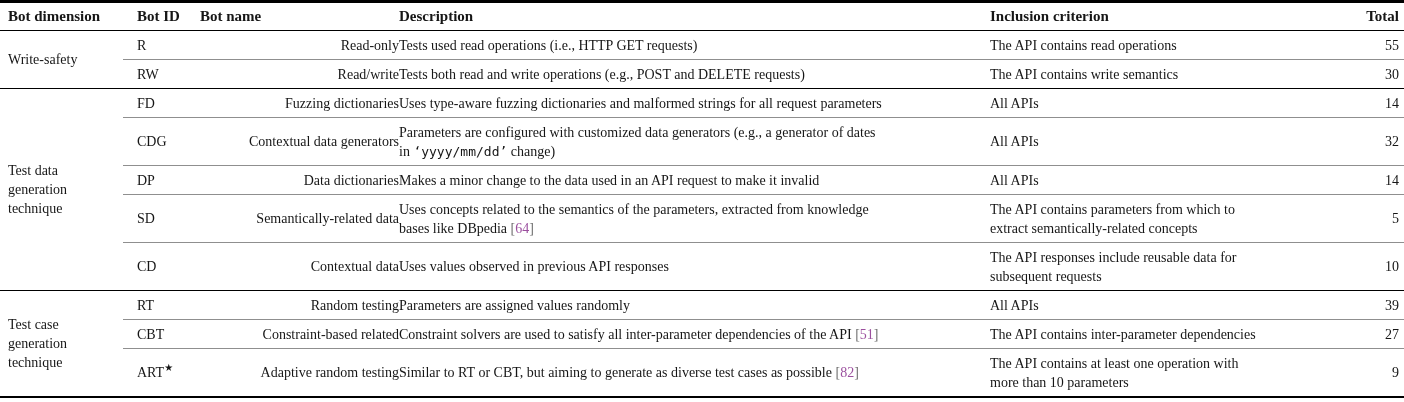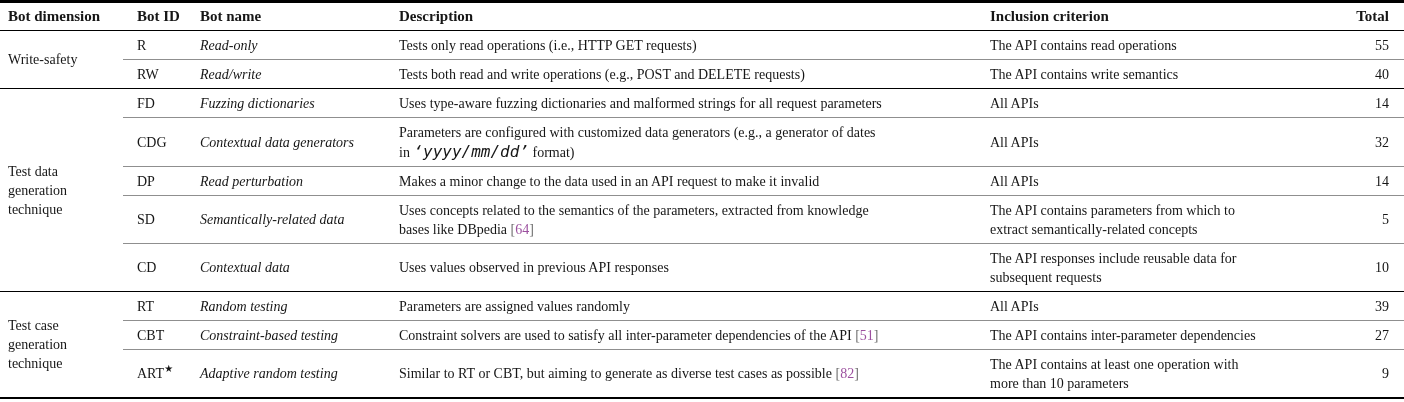--- a/index.html
+++ b/index.html
@@ -36,7 +36,7 @@
   .bname{font-style:italic;}
   .desc,th.h-desc{padding-right:16px;}
   .incl,th.h-incl{padding-right:44px;}
-  .total,th.h-total{text-align:right;padding-right:15px;}
+  .total,th.h-total{text-align:right;padding-right:5px;}
   .code{font-family:"DejaVu Sans Mono","Liberation Mono",monospace;font-size:16px;font-style:italic;}
   .bk{color:var(--bracket,#6f6f6f);}
   .cite{color:var(--cite,#9b4f9e);text-align:right;}

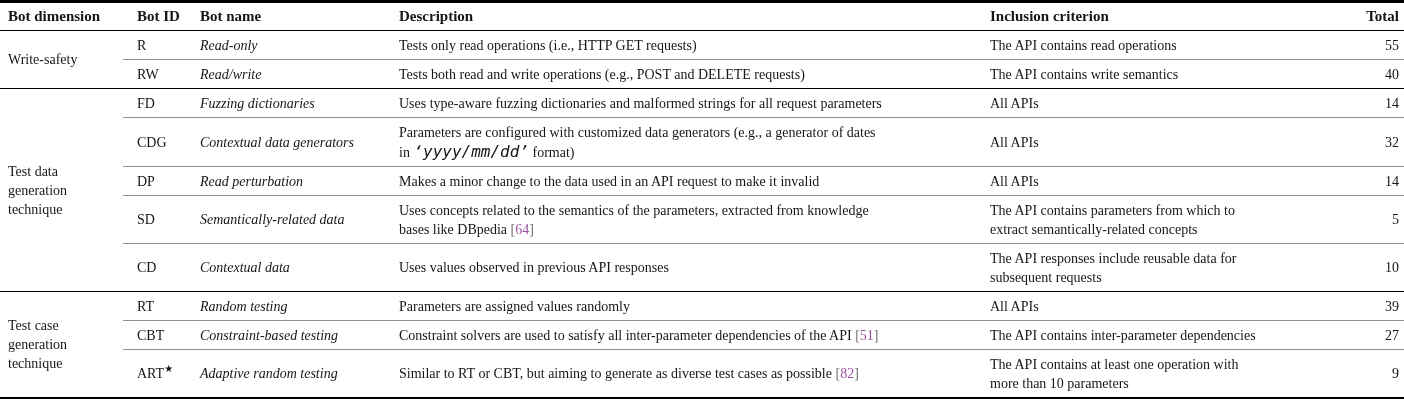--- a/index.html
+++ b/index.html
@@ -33,7 +33,7 @@
   tr.inner td{border-top:1px solid var(--rule-light,#8f8f8f);}
   .dim,th.h-dim{padding-left:8px;}
   .bid,th.h-bid{padding-left:14px;}
-  .bname{font-style:italic;}
+  .bname{text-align:right;}
   .desc,th.h-desc{padding-right:16px;}
   .incl,th.h-incl{padding-right:44px;}
   .total,th.h-total{text-align:right;padding-right:5px;}

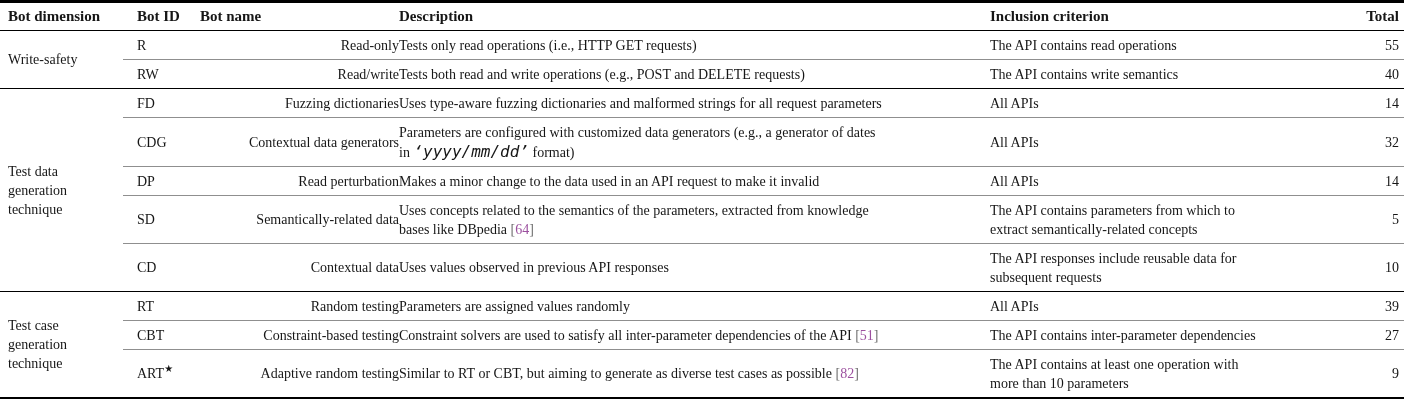--- a/index.html
+++ b/index.html
@@ -75,7 +75,7 @@
       <td class="dim" rowspan="2">Write-safety</td>
       <td class="bid">R</td>
       <td class="bname">Read-only</td>
-      <td class="desc"><span>Tests only read operations (i.e., HTTP GET requests)</span></td>
+      <td class="desc"><span>Tests used read operations (i.e., HTTP GET requests)</span></td>
       <td class="incl">The API contains read operations</td>
       <td class="total">55</td>
     </tr>

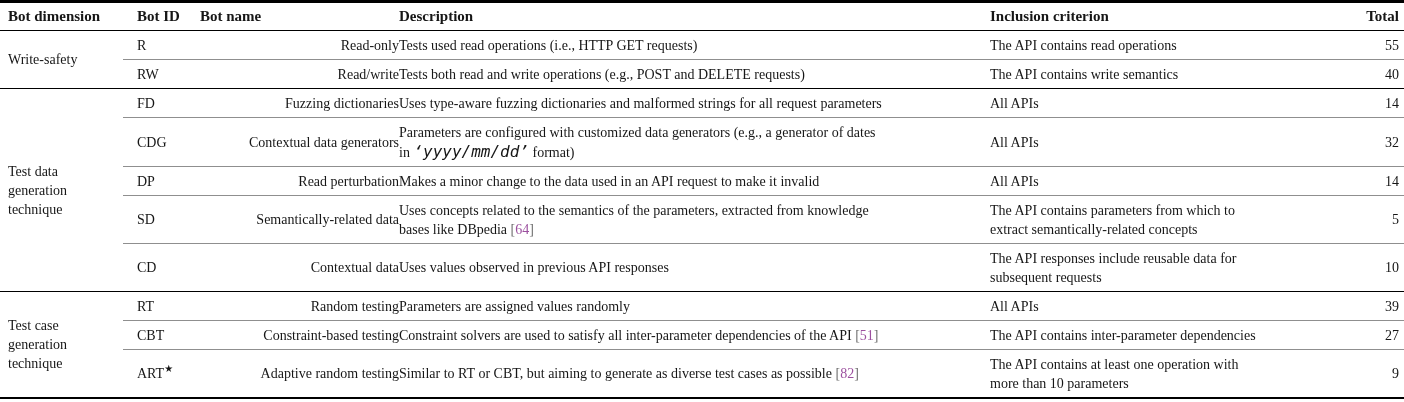--- a/index.html
+++ b/index.html
@@ -84,7 +84,7 @@
       <td class="bname">Read/write</td>
       <td class="desc"><span>Tests both read and write operations (e.g., POST and DELETE requests)</span></td>
       <td class="incl">The API contains write semantics</td>
-      <td class="total">40</td>
+      <td class="total">30</td>
     </tr>
   </tbody>
 

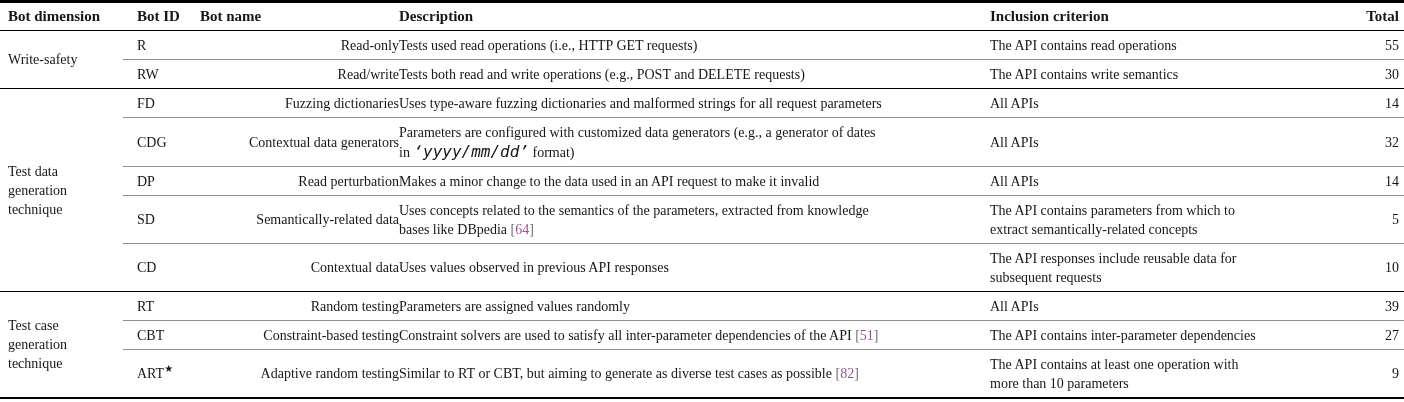--- a/index.html
+++ b/index.html
@@ -37,7 +37,7 @@
   .desc,th.h-desc{padding-right:16px;}
   .incl,th.h-incl{padding-right:44px;}
   .total,th.h-total{text-align:right;padding-right:5px;}
-  .code{font-family:"DejaVu Sans Mono","Liberation Mono",monospace;font-size:16px;font-style:italic;}
+  .code{font-family:"DejaVu Sans Mono","Liberation Mono",monospace;font-size:13px;}
   .bk{color:var(--bracket,#6f6f6f);}
   .cite{color:var(--cite,#9b4f9e);text-align:right;}
   sup.idstar{font-size:10px;line-height:0;}

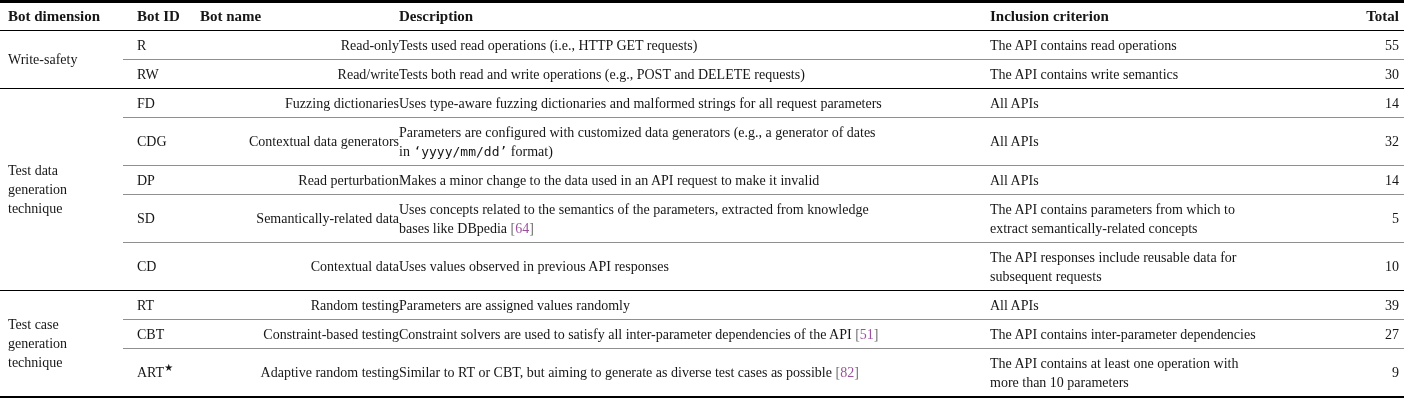--- a/index.html
+++ b/index.html
@@ -100,7 +100,7 @@
     <tr class="inner">
       <td class="bid">CDG</td>
       <td class="bname">Contextual data generators</td>
-      <td class="desc"><span>Parameters are configured with customized data generators (e.g., a generator of dates</span><br><span>in </span><span class="code">‘yyyy/mm/dd’</span><span> format)</span></td>
+      <td class="desc"><span>Parameters are configured with customized data generators (e.g., a generator of dates</span><br><span>in </span><span class="code">‘yyyy/mm/dd’</span><span> change)</span></td>
       <td class="incl">All APIs</td>
       <td class="total">32</td>
     </tr>

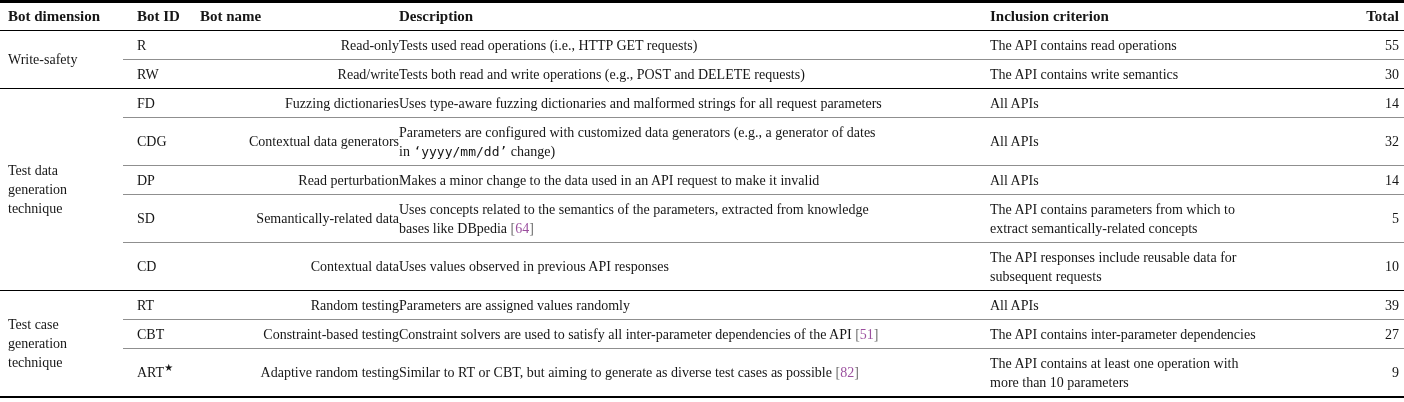--- a/index.html
+++ b/index.html
@@ -106,7 +106,7 @@
     </tr>
     <tr class="inner">
       <td class="bid">DP</td>
-      <td class="bname">Read perturbation</td>
+      <td class="bname">Data dictionaries</td>
       <td class="desc"><span>Makes a minor change to the data used in an API request to make it invalid</span></td>
       <td class="incl">All APIs</td>
       <td class="total">14</td>

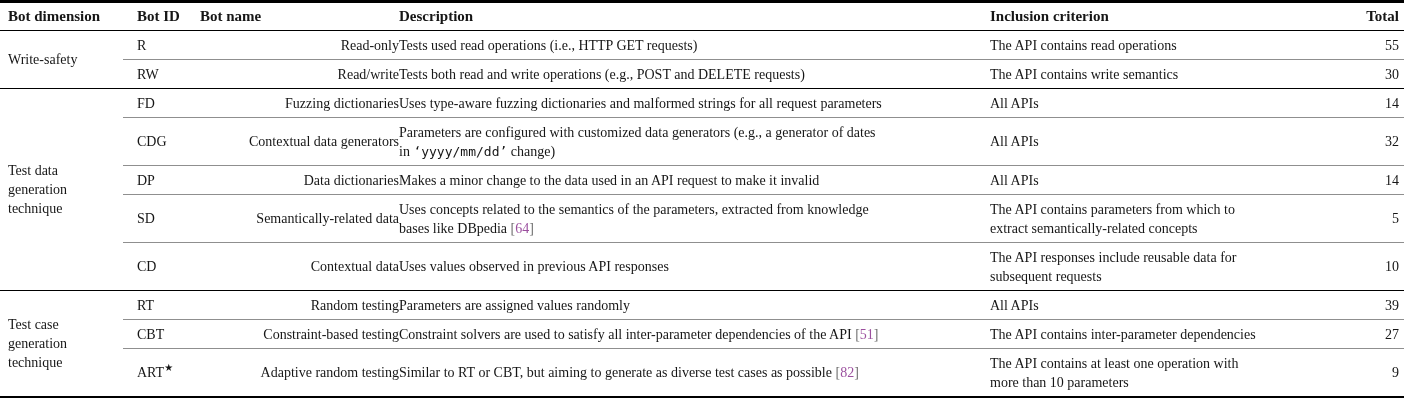--- a/index.html
+++ b/index.html
@@ -138,7 +138,7 @@
     </tr>
     <tr class="inner">
       <td class="bid">CBT</td>
-      <td class="bname">Constraint-based testing</td>
+      <td class="bname">Constraint-based related</td>
       <td class="desc"><span>Constraint solvers are used to satisfy all inter-parameter dependencies of the API </span><span class="bk">[</span><span class="cite">51</span><span class="bk">]</span></td>
       <td class="incl">The API contains inter-parameter dependencies</td>
       <td class="total">27</td>

